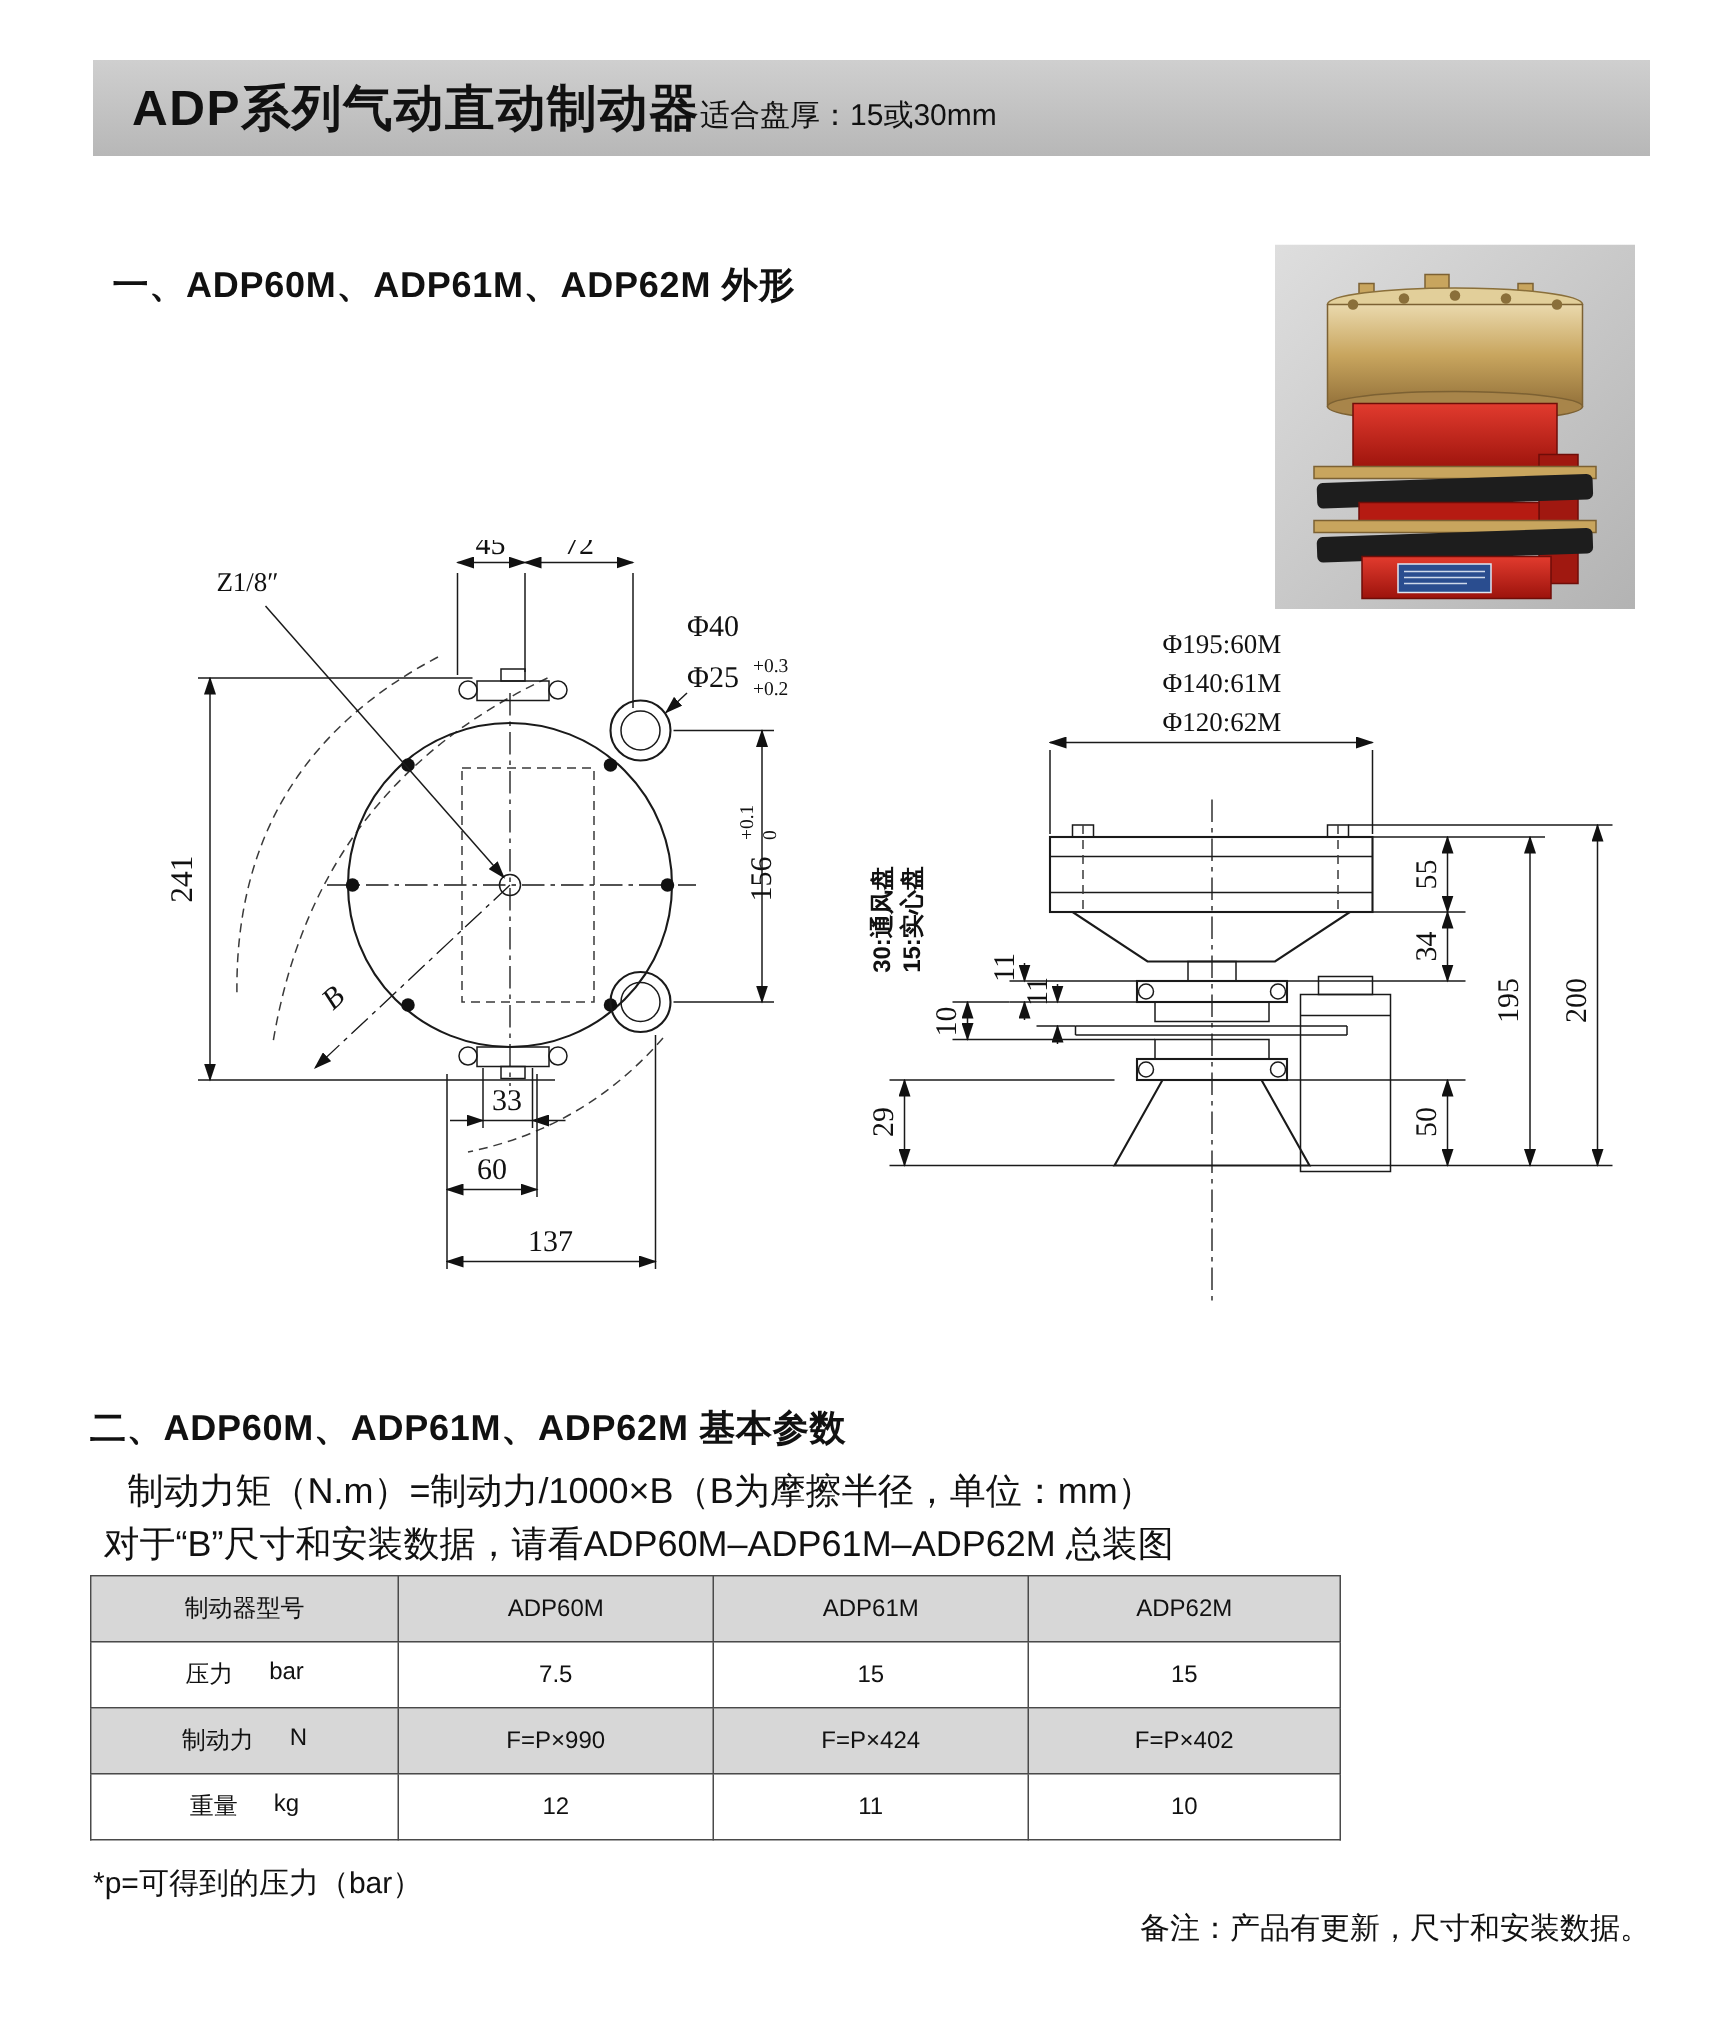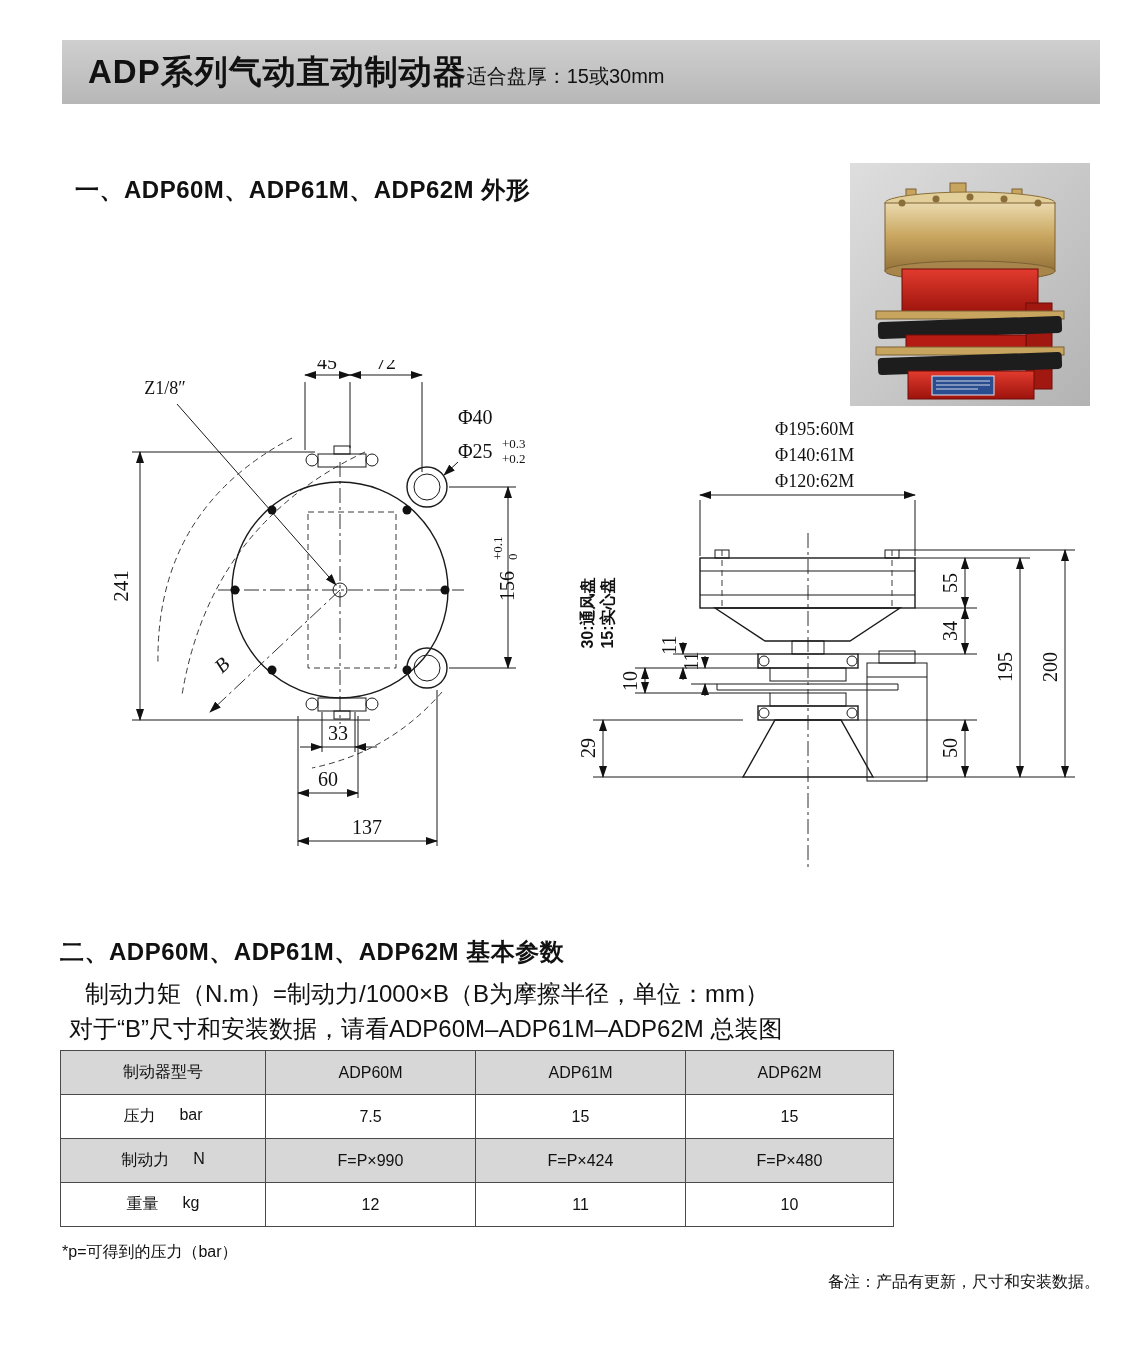--- a/index.html
+++ b/index.html
@@ -323,7 +323,7 @@
       </td>
       <td class="c1">F=P×990</td>
       <td class="c2">F=P×424</td>
-      <td class="c3">F=P×480</td>
+      <td class="c3">F=P×402</td>
     </tr>
     <tr>
       <td class="c0">

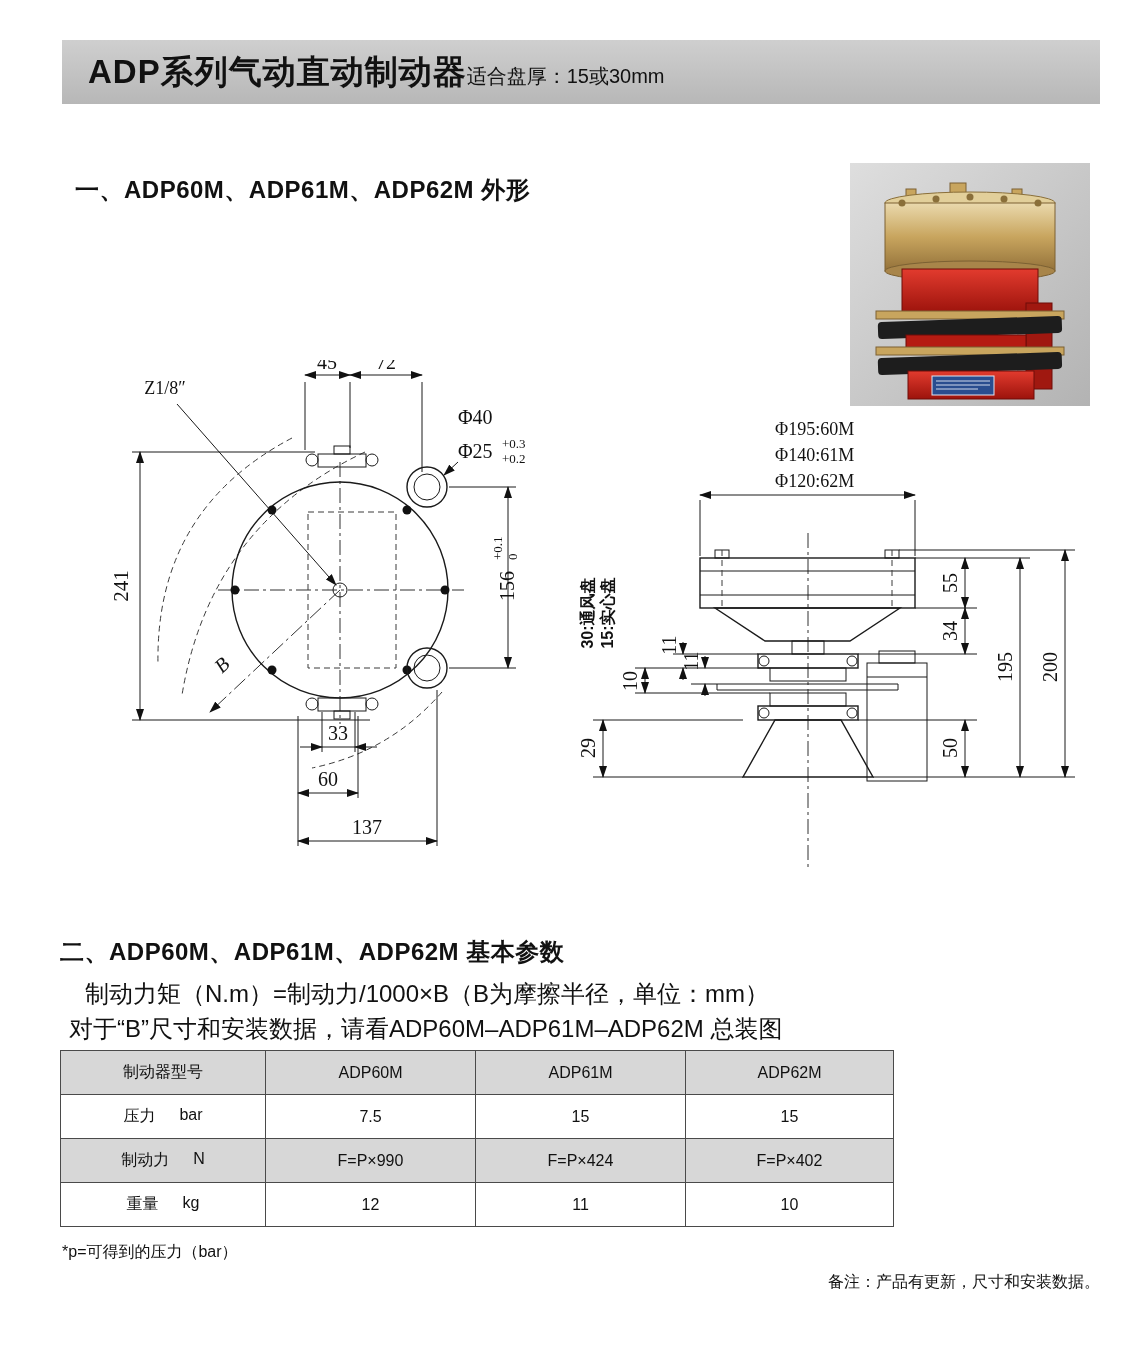--- a/index.html
+++ b/index.html
@@ -19,7 +19,7 @@
   .params tr.shade td{background:#d7d7d7}
   .c0{width:205px}.c1{width:210px}.c2{width:210px}.c3{width:208px}
   .rowlabel{display:inline-flex;gap:24px}
-  .footnote,.remark{font-size:16px}
+  .footnote,.remark{font-size:20px}
   
   svg text{font-family:"Liberation Serif",serif;fill:#111}
   .st{fill:none;stroke:#1a1a1a;stroke-width:1.4}

